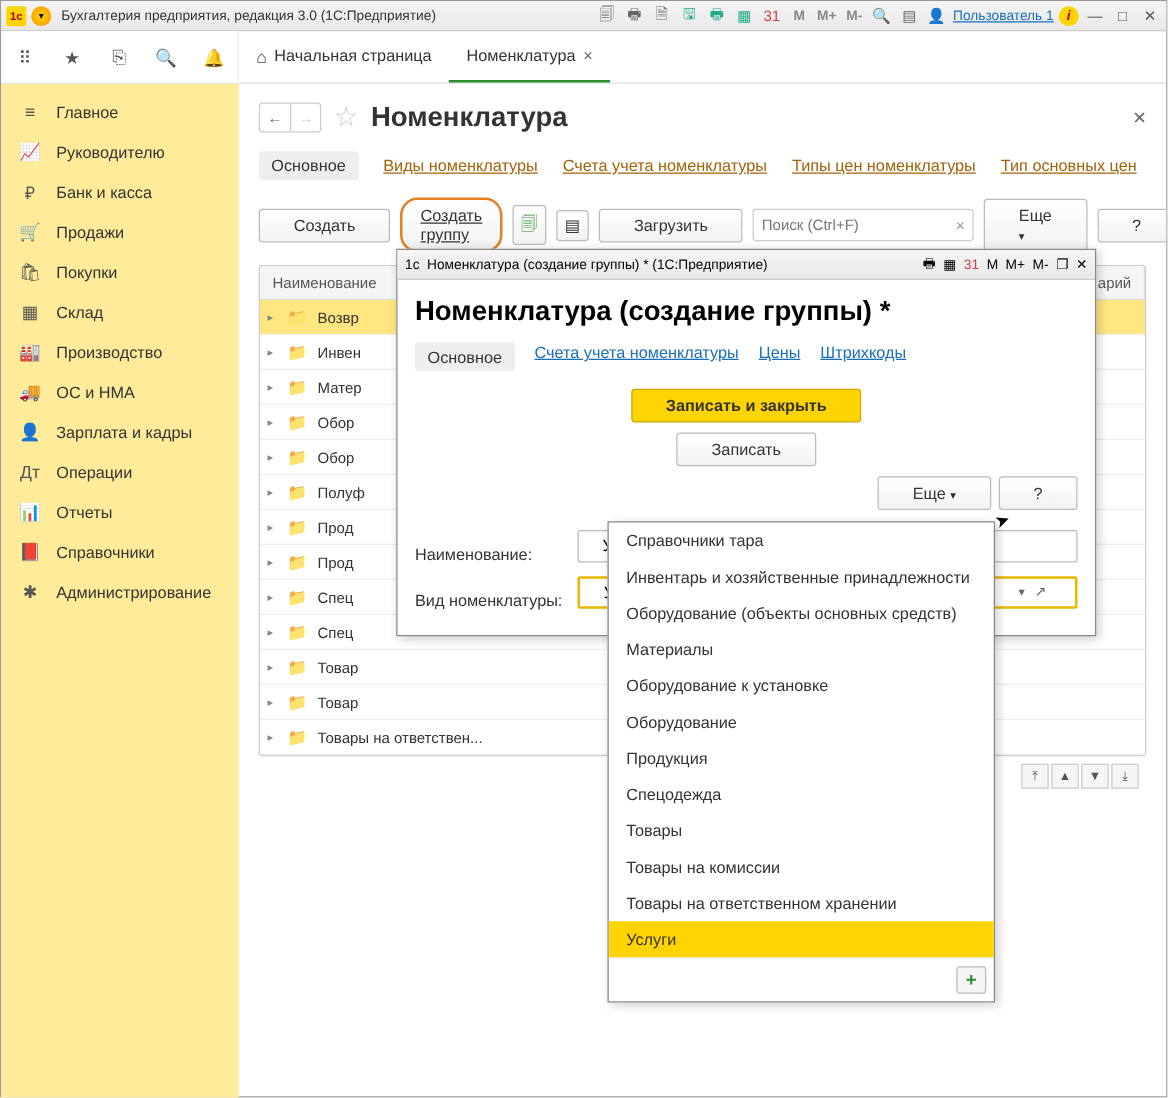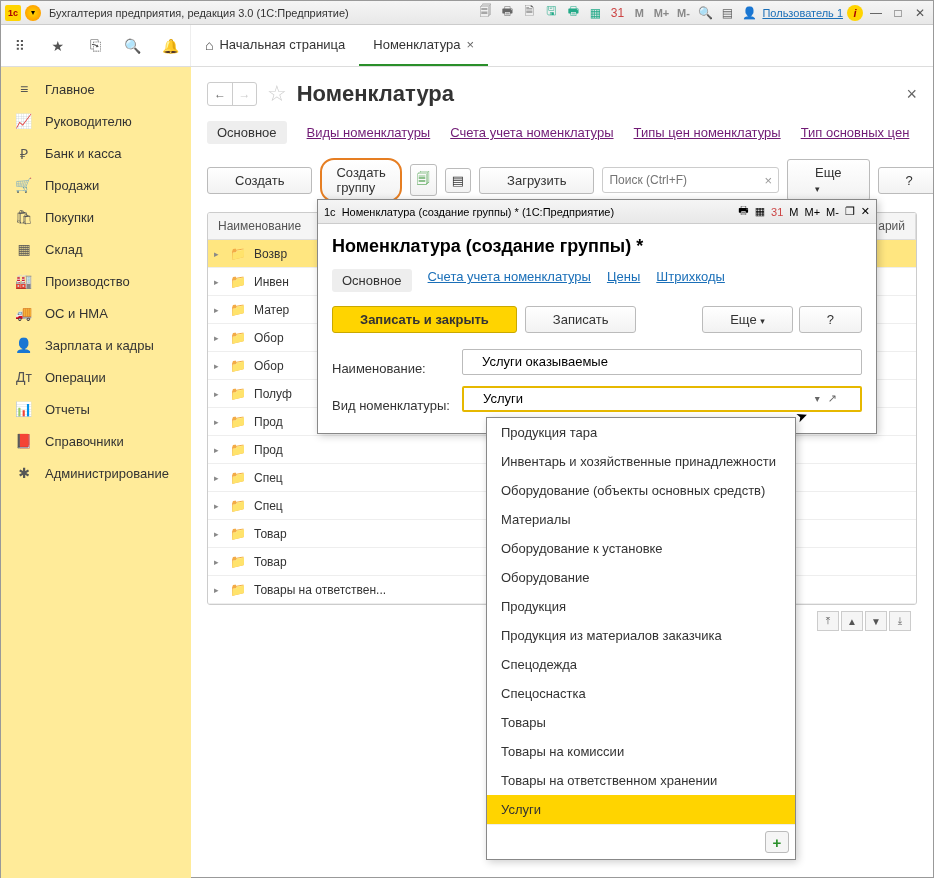--- a/index.html
+++ b/index.html
@@ -47,7 +47,7 @@
 
 
 .subnav { display: flex; gap: 20px; align-items: center; margin-bottom: 14px; font-size: 13px; flex-wrap: wrap;}
-.subnav .sn-item { color: #701a75; text-decoration: underline; cursor: pointer; }
+.subnav .sn-item { color: #a16207; text-decoration: underline; cursor: pointer; }
 .subnav .sn-item.active { background: #eee; color: #333; text-decoration: none; padding: 4px 10px; border-radius: 3px; }
 
 

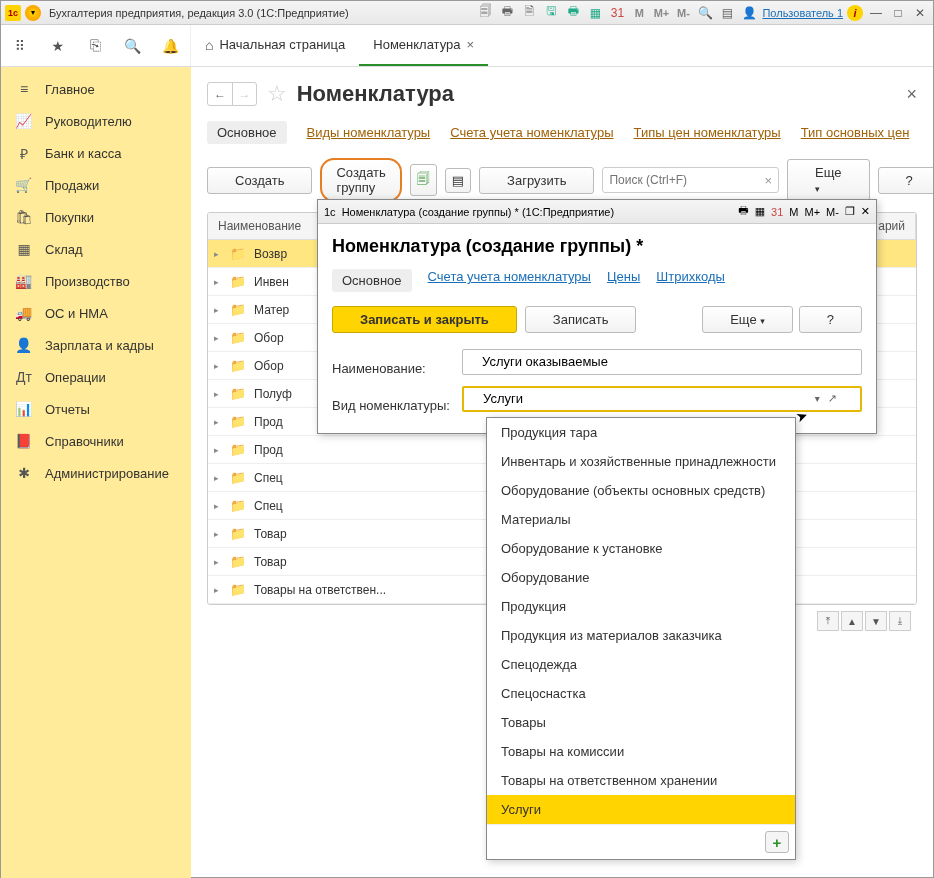--- a/index.html
+++ b/index.html
@@ -53,7 +53,7 @@
 
 .toolbar { display: flex; gap: 8px; align-items: center; margin-bottom: 10px; }
 .btn { border: 1px solid #bbb; background: linear-gradient(#fff,#f2f2f2); padding: 5px 27px; border-radius: 3px; cursor: pointer; font-size: 13px; color: #333; }
-.btn.highlighted { border: 2px solid #e67e22; border-radius: 14px; padding: 5px 14px; }
+.btn.highlighted { border: 2px solid #e67e22; border-radius: 14px; padding: 5px 14px; text-decoration: underline; }
 .btn.icon-only { padding: 4px 6px; }
 .btn.yellow { background: #ffd400; border-color: #c9a800; font-weight: bold; }
 .search-box { flex: 1; display: flex; border: 1px solid #ccc; border-radius: 3px; align-items: center; padding: 0 6px; height: 26px; max-width: 210px;}

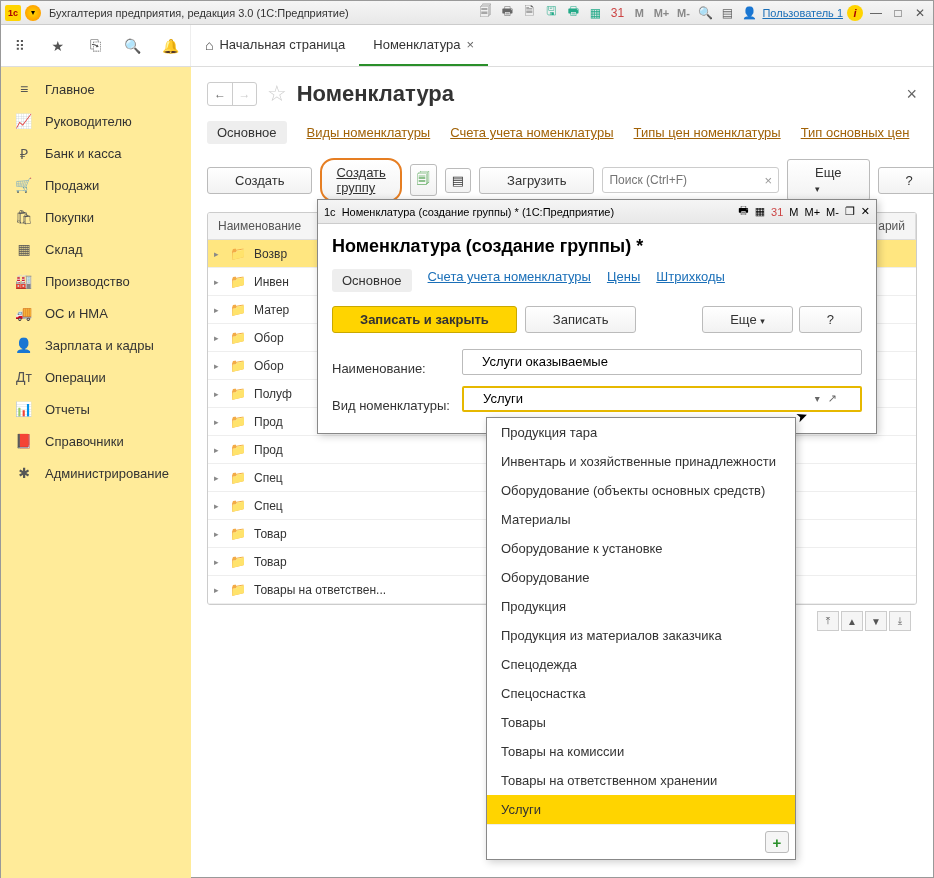--- a/index.html
+++ b/index.html
@@ -80,7 +80,7 @@
 .modal .m-title { height: 24px; background: linear-gradient(#f5f5f5,#e8e8e8); display: flex; align-items: center; padding: 0 6px; gap: 6px; font-size: 11px; border-bottom: 1px solid #ccc; }
 .modal .m-title .spacer { flex:1; }
 .modal .m-body { padding: 12px 14px; }
-.modal .m-heading { font-size: 18px; font-weight: bold; margin-bottom: 12px; }
+.modal .m-heading { font-size: 22px; font-weight: bold; margin-bottom: 12px; }
 .modal .m-subnav { display: flex; gap: 16px; margin-bottom: 14px; font-size: 13px; }
 .modal .m-subnav .sn-item { color: #1a6fb8; text-decoration: underline; cursor: pointer; }
 .modal .m-subnav .sn-item.active { background: #eee; color: #333; text-decoration: none; padding: 4px 10px; border-radius: 3px; }

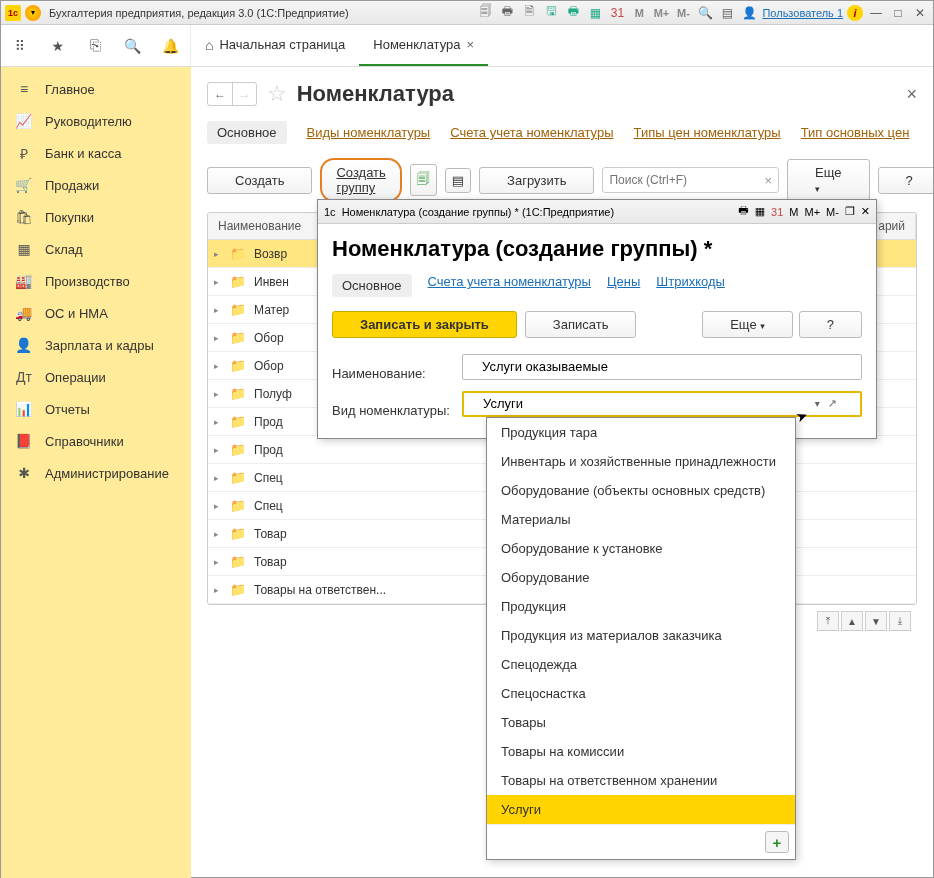--- a/index.html
+++ b/index.html
@@ -84,7 +84,7 @@
 .modal .m-subnav { display: flex; gap: 16px; margin-bottom: 14px; font-size: 13px; }
 .modal .m-subnav .sn-item { color: #1a6fb8; text-decoration: underline; cursor: pointer; }
 .modal .m-subnav .sn-item.active { background: #eee; color: #333; text-decoration: none; padding: 4px 10px; border-radius: 3px; }
-.modal .m-toolbar { display: flex; gap: 8px; align-items: center; margin-bottom: 14px; }
+.modal .m-toolbar { display: flex; gap: 8px; align-items: center; margin-bottom: 14px; flex-direction: column; }
 .modal .form-row { display: flex; align-items: center; gap: 10px; margin-bottom: 8px; }
 .modal .form-row label { width: 120px; font-size: 13px; color: #333; margin-top: 14px; }
 .modal .form-row .input-wrap { flex:1; border: 1px solid #bbb; height: 26px; display:flex; align-items:center; padding: 0 19px; border-radius: 2px;}

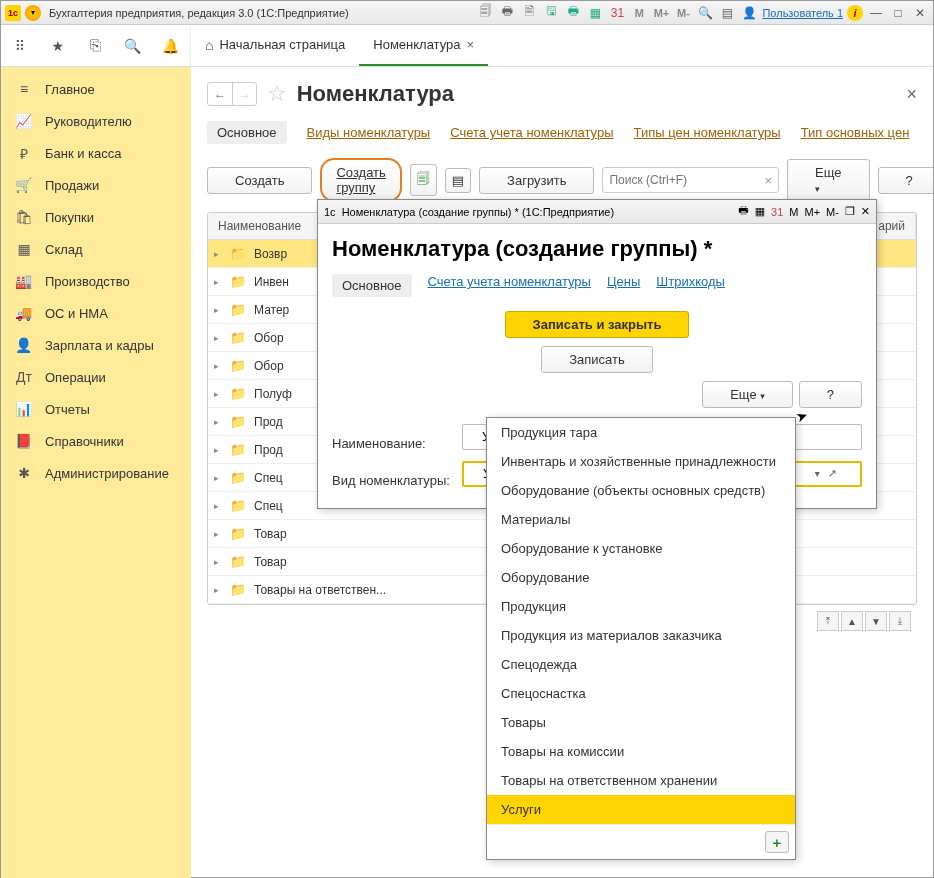--- a/index.html
+++ b/index.html
@@ -368,7 +368,7 @@
   </div>
 
   <div class="dropdown" id="dropdown">
-      <div class="dd-item">Продукция тара</div>
+      <div class="dd-item">Справочники тара</div>
       <div class="dd-item">Инвентарь и хозяйственные принадлежности</div>
       <div class="dd-item">Оборудование (объекты основных средств)</div>
       <div class="dd-item">Материалы</div>

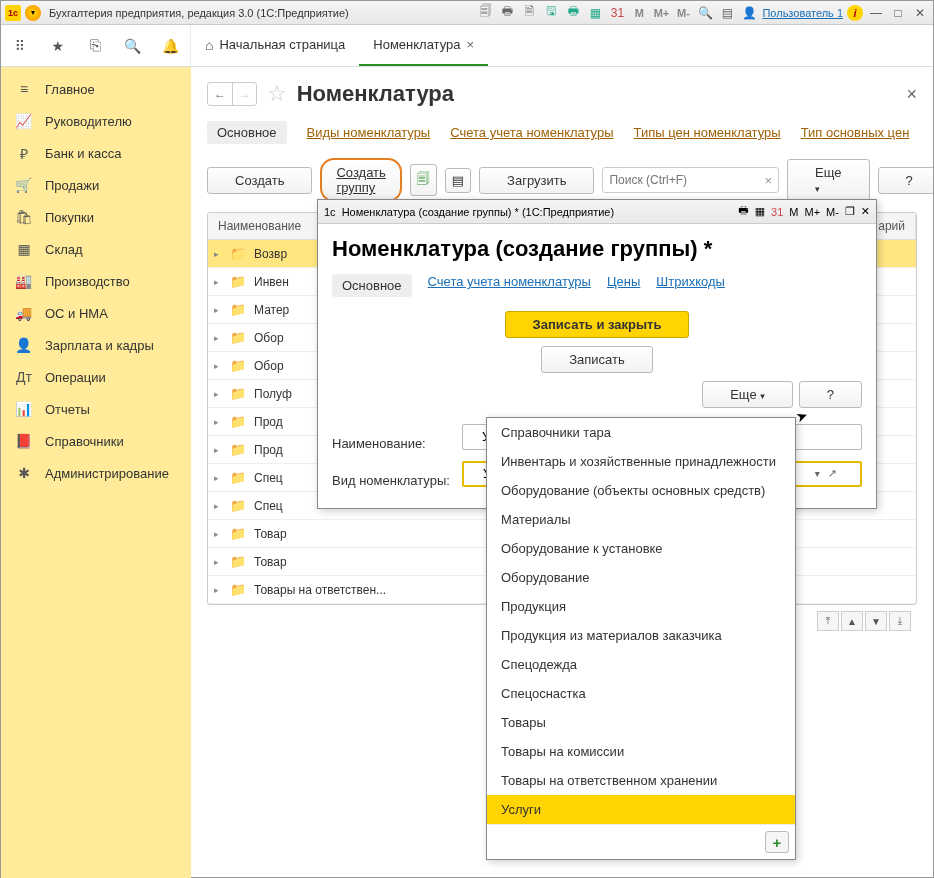--- a/index.html
+++ b/index.html
@@ -375,7 +375,6 @@
       <div class="dd-item">Оборудование к установке</div>
       <div class="dd-item">Оборудование</div>
       <div class="dd-item">Продукция</div>
-      <div class="dd-item">Продукция из материалов заказчика</div>
       <div class="dd-item">Спецодежда</div>
       <div class="dd-item">Спецоснастка</div>
       <div class="dd-item">Товары</div>

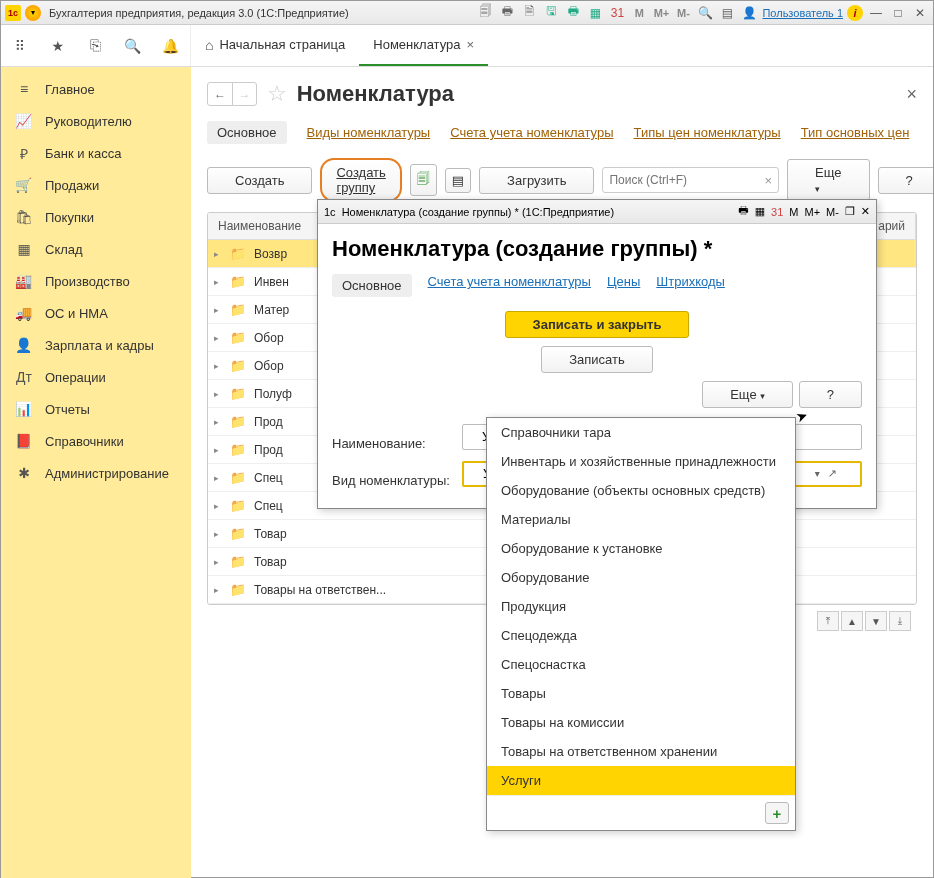--- a/index.html
+++ b/index.html
@@ -376,7 +376,6 @@
       <div class="dd-item">Оборудование</div>
       <div class="dd-item">Продукция</div>
       <div class="dd-item">Спецодежда</div>
-      <div class="dd-item">Спецоснастка</div>
       <div class="dd-item">Товары</div>
       <div class="dd-item">Товары на комиссии</div>
       <div class="dd-item">Товары на ответственном хранении</div>

